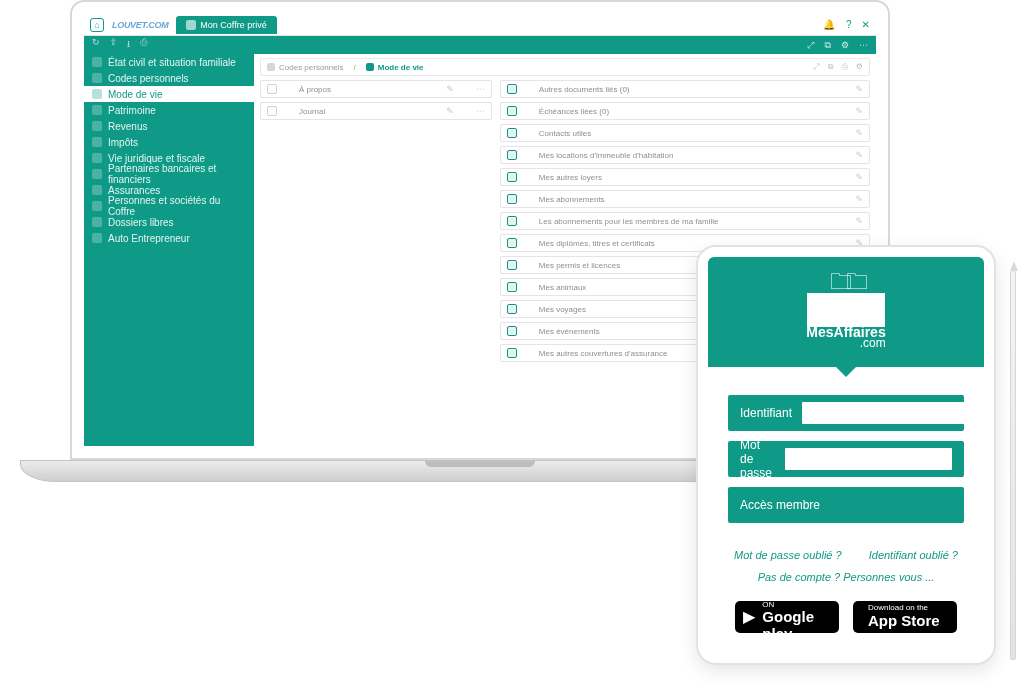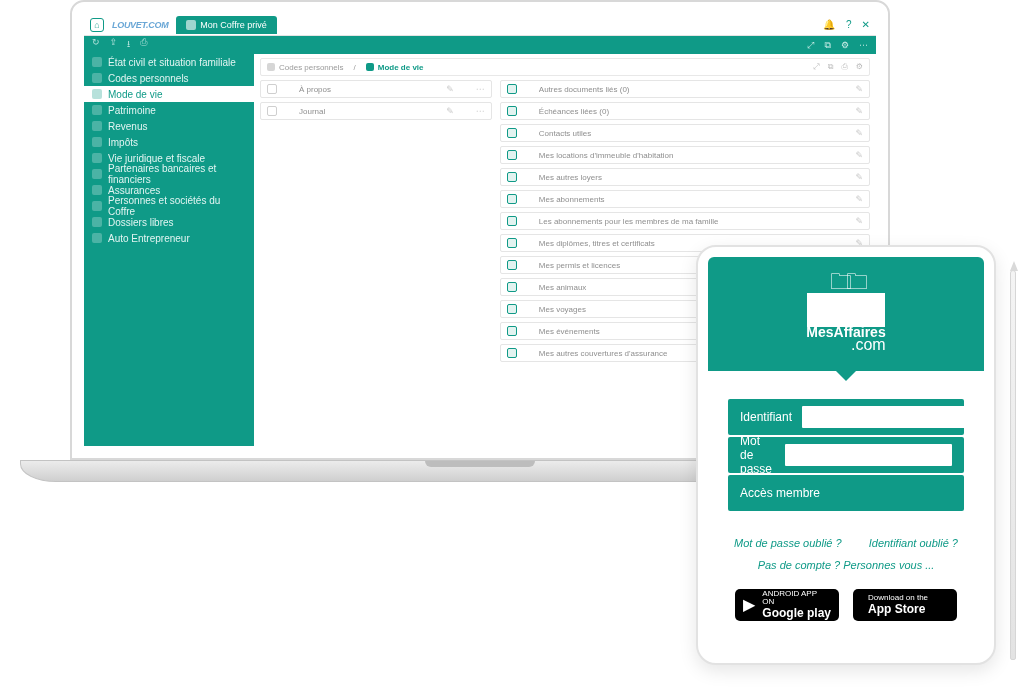--- a/index.html
+++ b/index.html
@@ -156,7 +156,7 @@
   .brand-logo .folders{ font-size:22px; letter-spacing:-6px; }
   .brand-logo .main{ font-family: Arial Black, Arial, sans-serif; font-weight:900; font-size:26px; letter-spacing:-0.5px;}
   .brand-logo .sub{ font-family: Arial Black, Arial, sans-serif; font-weight:900; font-size:14px; margin-top:-2px;}
-  .brand-logo .dotcom{ font-size:16px; align-self:flex-end; margin-top:-2px;}
+  .brand-logo .dotcom{ font-size:12px; align-self:flex-end; margin-top:-2px;}
 
   .login-area{ padding:28px 20px 10px; display:flex; flex-direction:column; gap:2px;}
   .field-row{

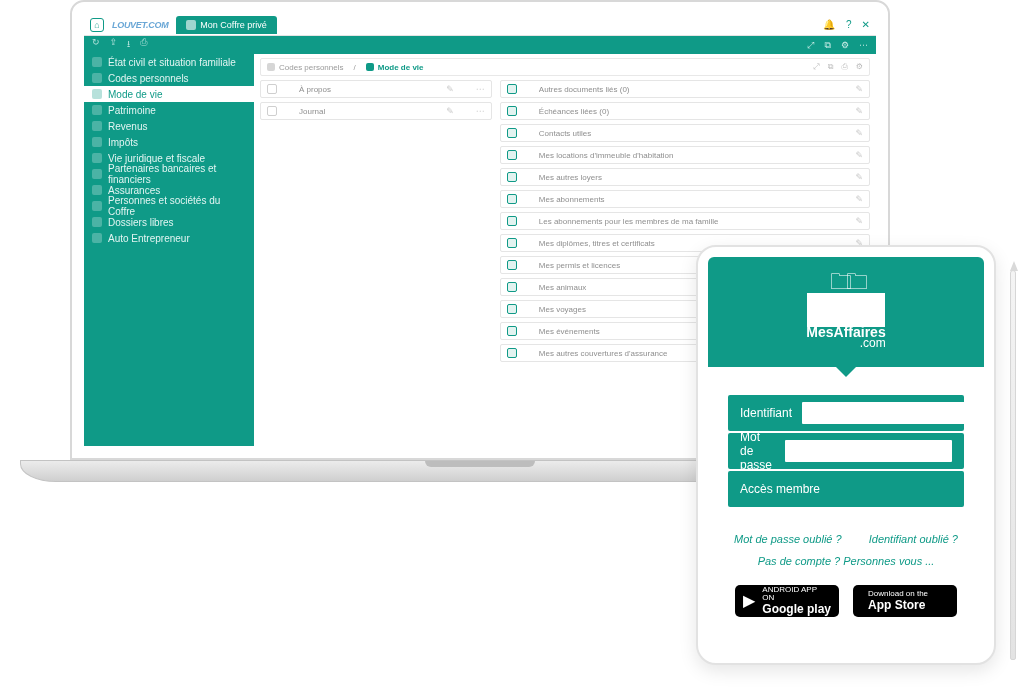--- a/index.html
+++ b/index.html
@@ -158,7 +158,7 @@
   .brand-logo .sub{ font-family: Arial Black, Arial, sans-serif; font-weight:900; font-size:14px; margin-top:-2px;}
   .brand-logo .dotcom{ font-size:12px; align-self:flex-end; margin-top:-2px;}
 
-  .login-area{ padding:28px 20px 10px; display:flex; flex-direction:column; gap:2px;}
+  .login-area{ padding:28px 20px 10px; display:flex; flex-direction:column; gap:10px;}
   .field-row{
     background:#0f9a87; color:#fff; height:36px;
     display:flex; align-items:center; padding:0 12px; gap:10px;

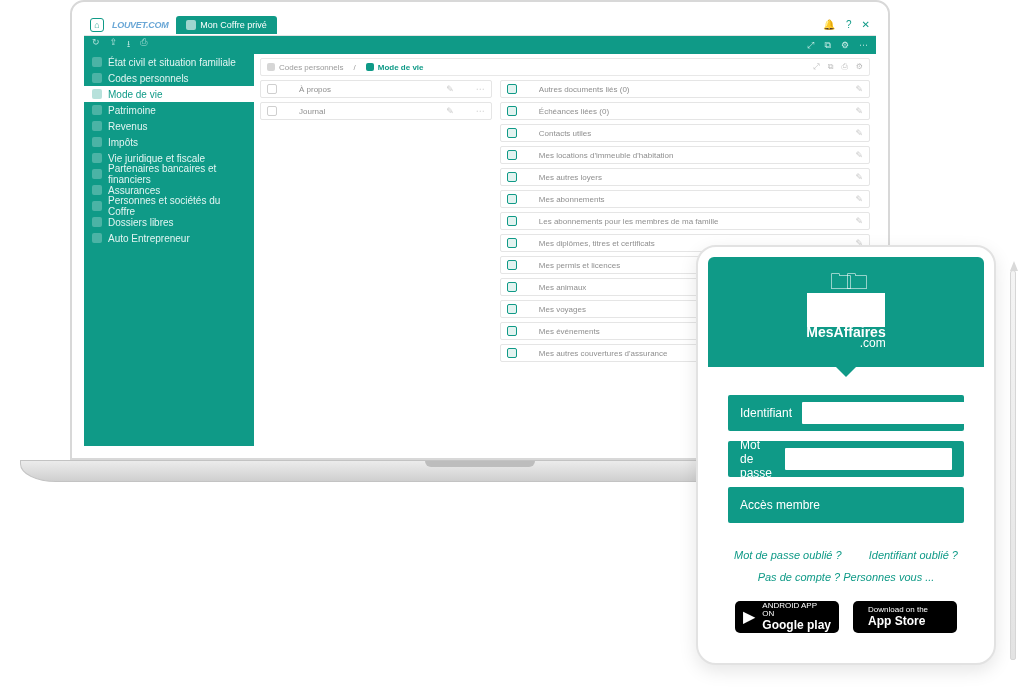--- a/index.html
+++ b/index.html
@@ -184,7 +184,7 @@
     border-radius:5px; display:flex; align-items:center; gap:7px; padding:0 8px;
     font-size:8px; line-height:1.1;
   }
-  .store-badge .big{ font-size:12px; font-weight:bold; display:block;}
+  .store-badge .big{ font-size:15px; font-weight:bold; display:block;}
   .store-badge .glyph{ font-size:16px;}
 </style>
 </head>

